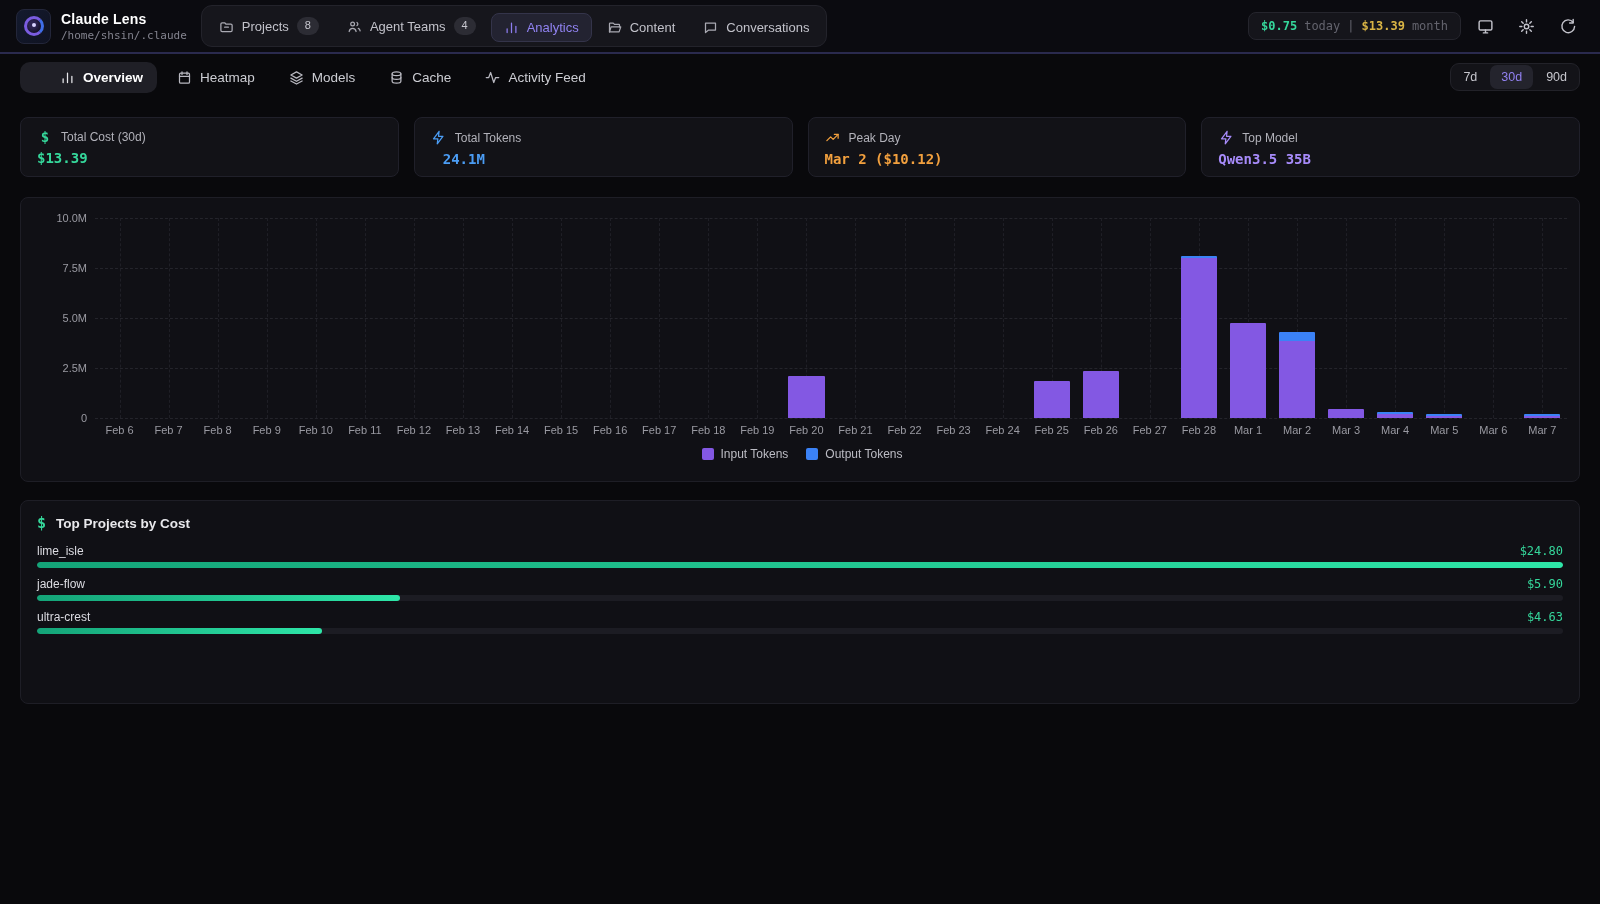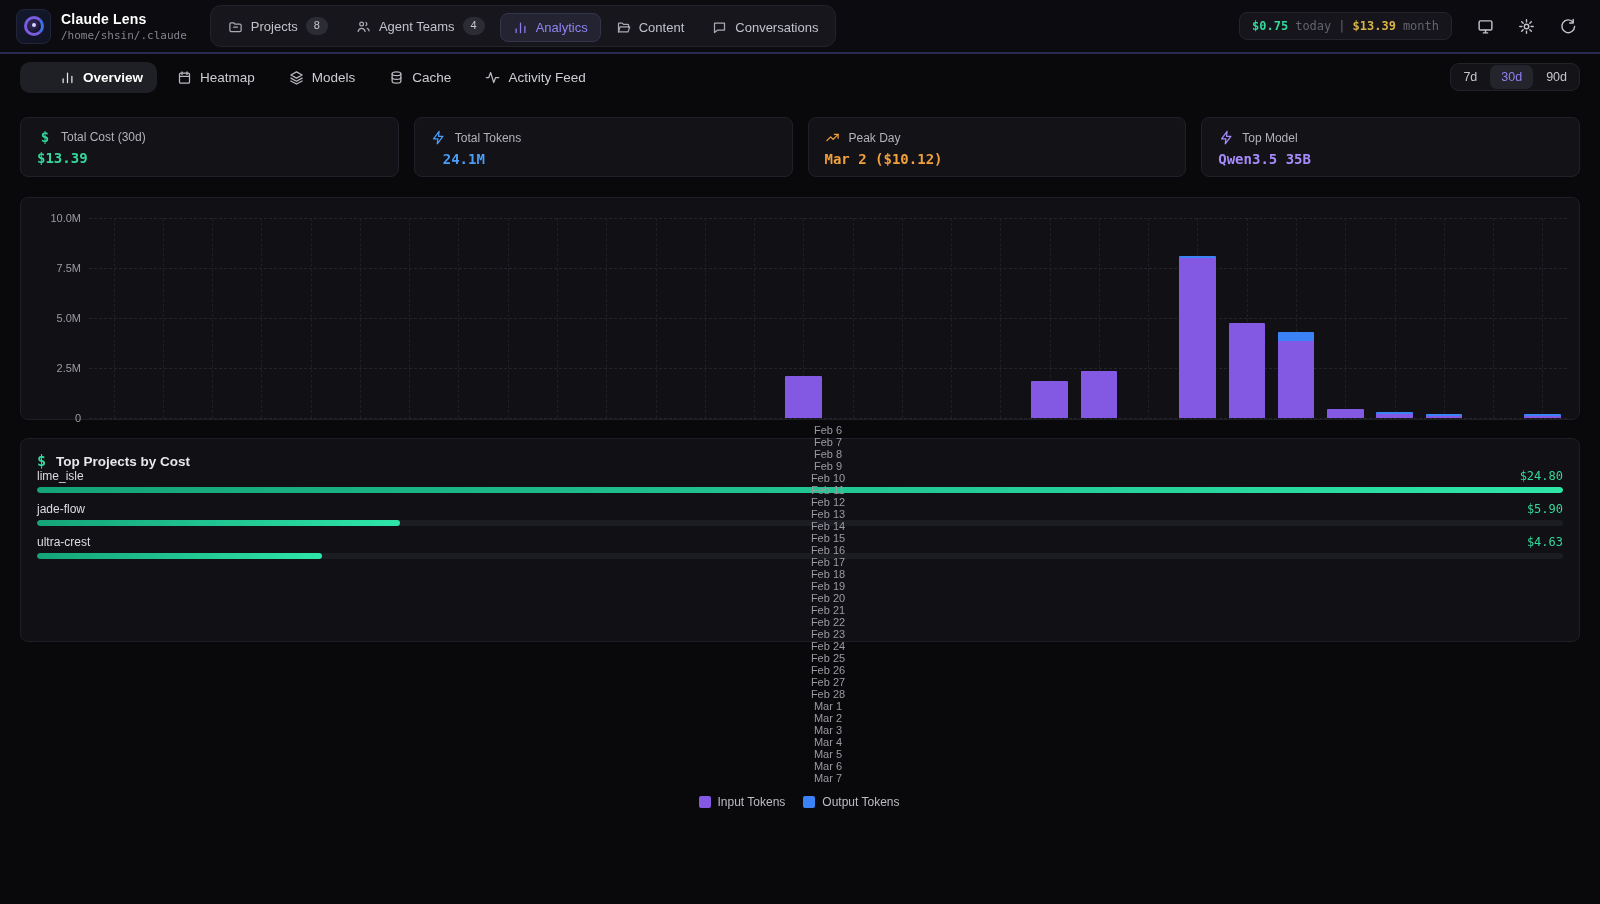--- a/index.html
+++ b/index.html
@@ -15,7 +15,7 @@
   
   .topbar {
     height:54px; display:flex; align-items:center;
-    padding:0 16px; gap:19px;
+    padding:0 16px; gap:10px;
     background:#0b0b10;
     border-bottom:2px solid #2a2a4e;
   }

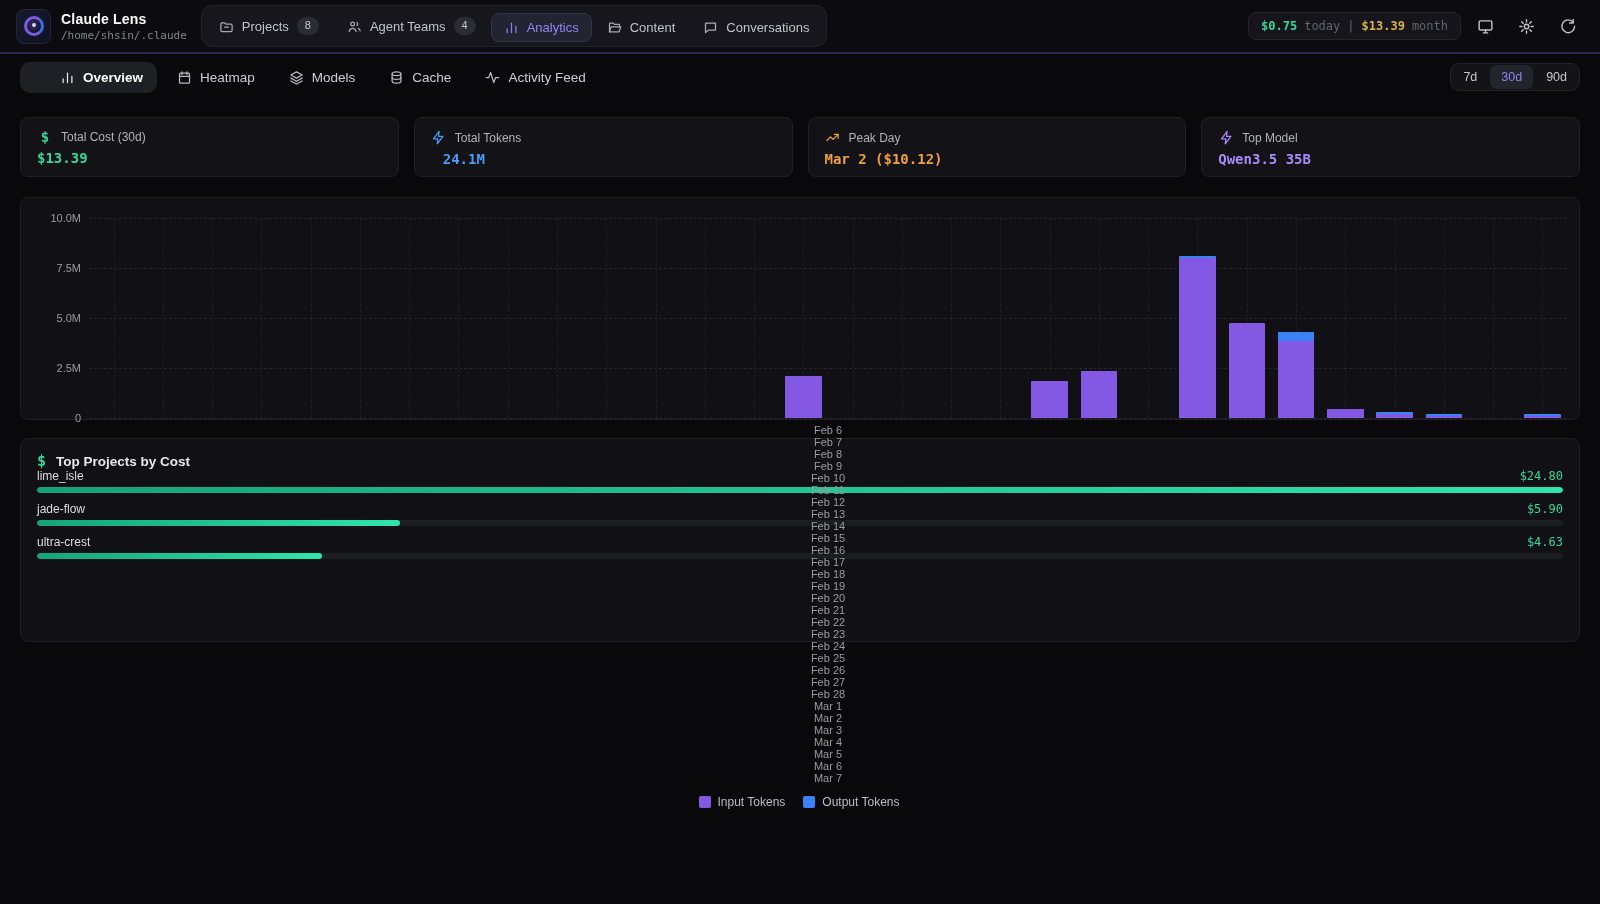--- a/index.html
+++ b/index.html
@@ -97,7 +97,7 @@
   
   .chart-card {
     margin:20px 20px 0; background:#101015; border:1px solid #1e1e26;
-    border-radius:8px; padding:20px 12px 10px 10px; height:223px;
+    border-radius:8px; padding:20px 12px 10px 16px; height:285px;
   }
   .chart-wrap { display:flex; }
   .y-axis { width:58px; position:relative; height:200px; flex:none; }

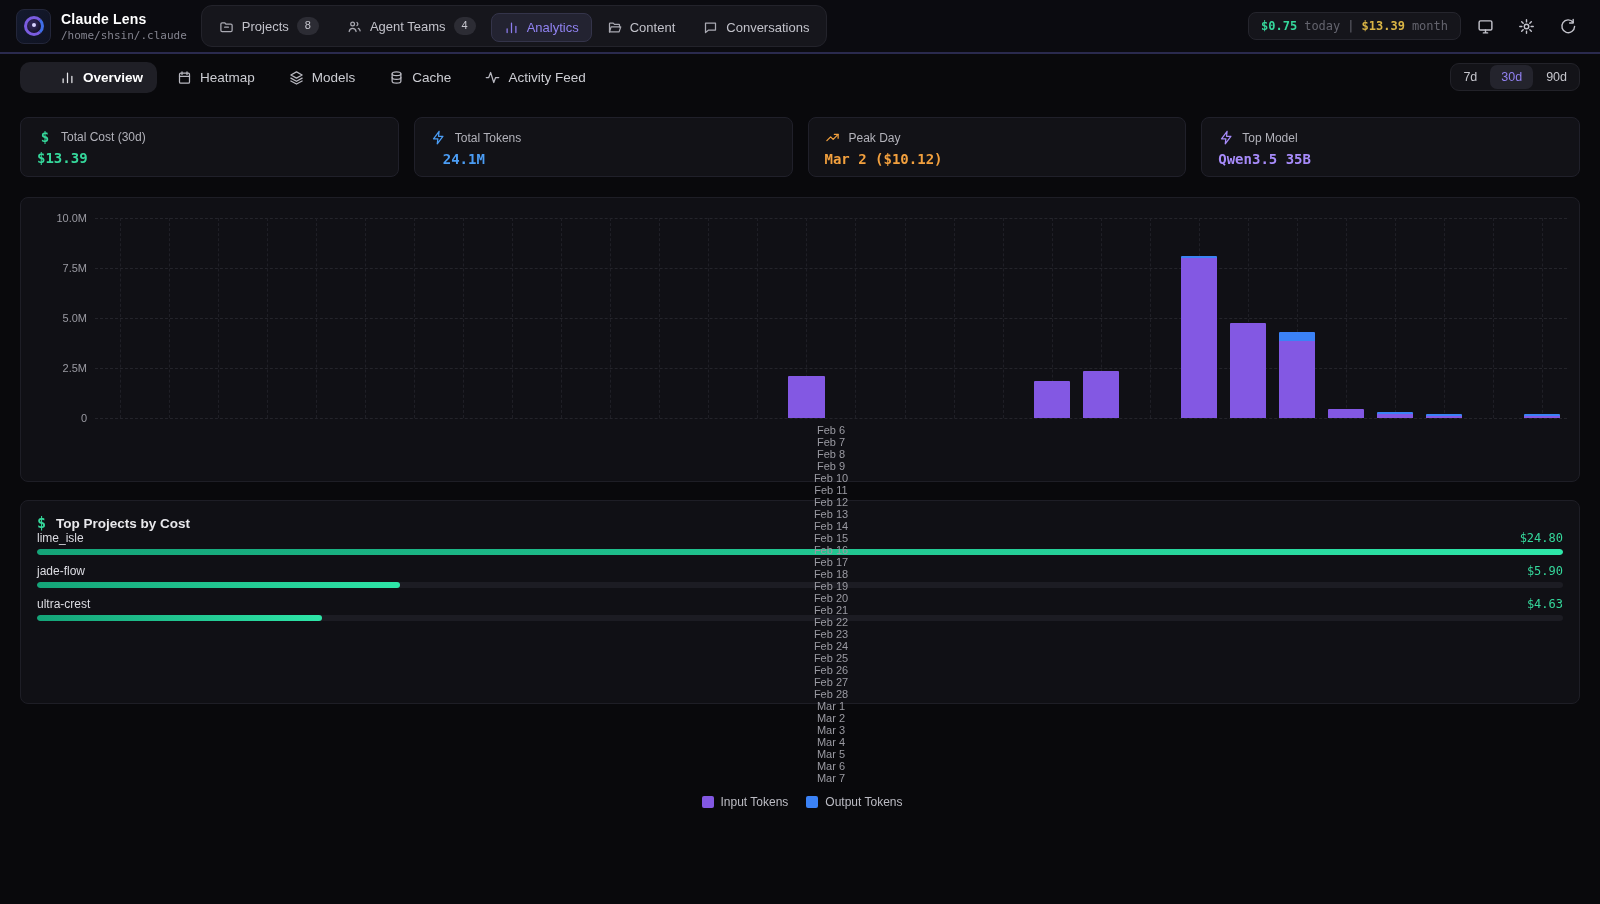--- a/index.html
+++ b/index.html
@@ -110,7 +110,7 @@
   .bar { width:74%; max-width:38px; display:flex; flex-direction:column-reverse; position:relative; z-index:2; }
   .seg { width:100%; }
   .seg:last-child { border-radius:1px 1px 0 0; }
-  .x-axis { display:flex; margin-left:58px; margin-top:6px;flex-direction:column; }
+  .x-axis { display:flex; margin-left:58px; margin-top:6px; }
   .x-label { flex:1; text-align:center; font-size:11px; color:#9a9aa2; white-space:nowrap; }
   .legend { display:flex; justify-content:center; gap:18px; margin-top:11px; }
   .legend-item { display:flex; align-items:center; gap:7px; font-size:12px; color:#bcbcc4; }

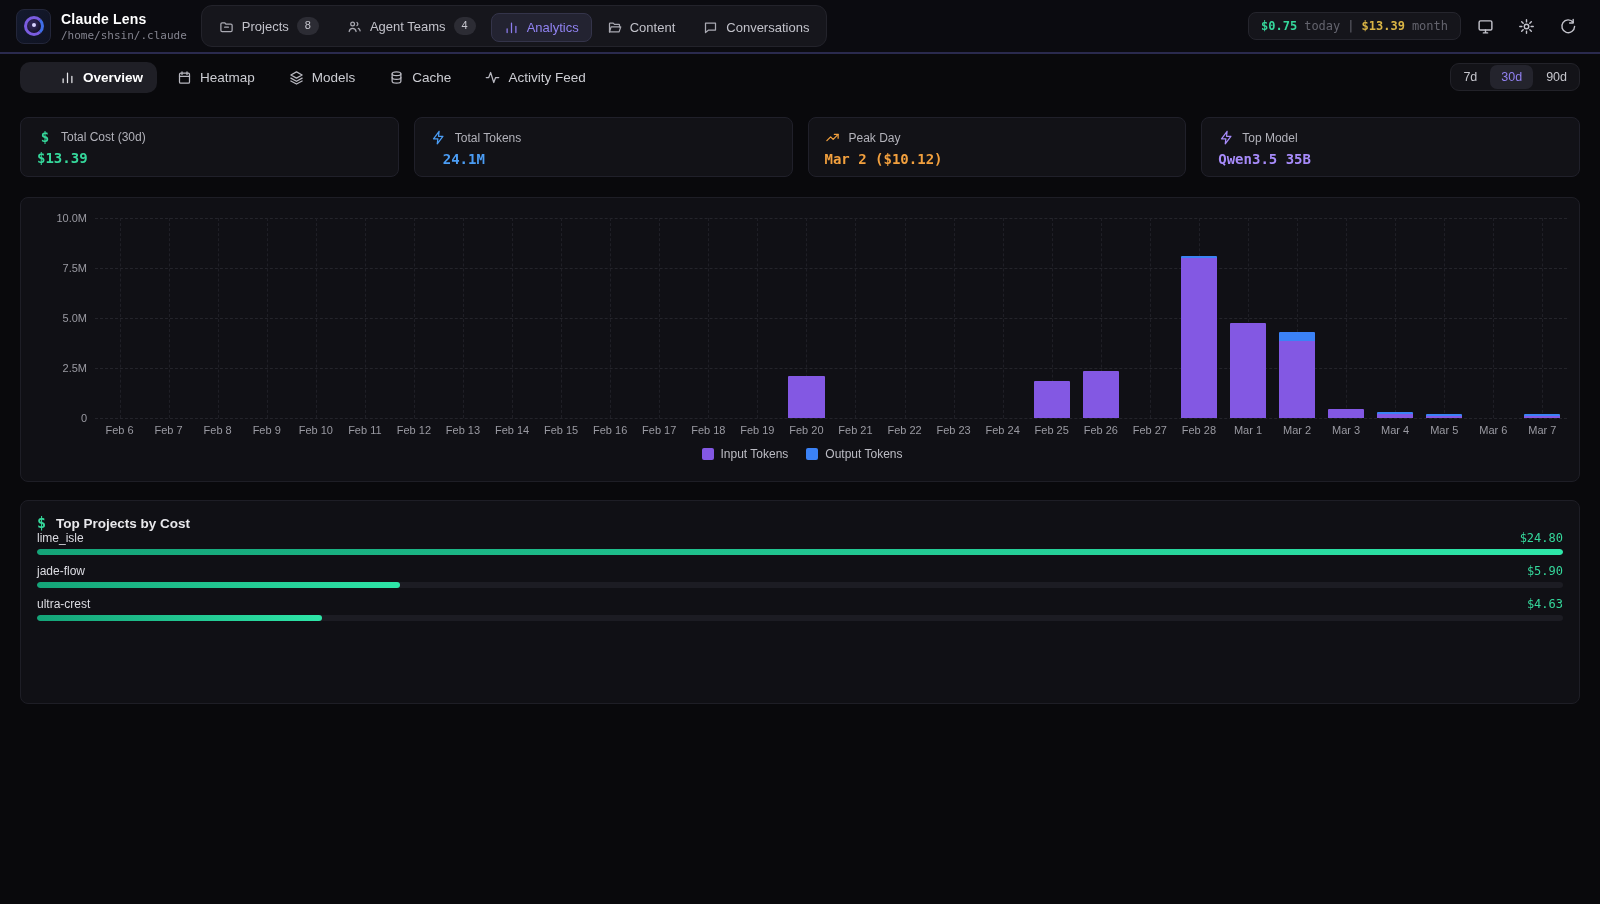--- a/index.html
+++ b/index.html
@@ -123,7 +123,7 @@
   }
   .projects-head { display:flex; align-items:center; gap:10px; }
   .projects-title { color:#e8e8ec; font-size:13.5px; font-weight:bold; }
-  .proj-rows { }
+  .proj-rows { margin-top:13px; }
   .proj-row { margin-bottom:9px; }
   .proj-line { display:flex; align-items:baseline; justify-content:space-between; }
   .proj-name { font-size:12px; color:#dcdce2; }

